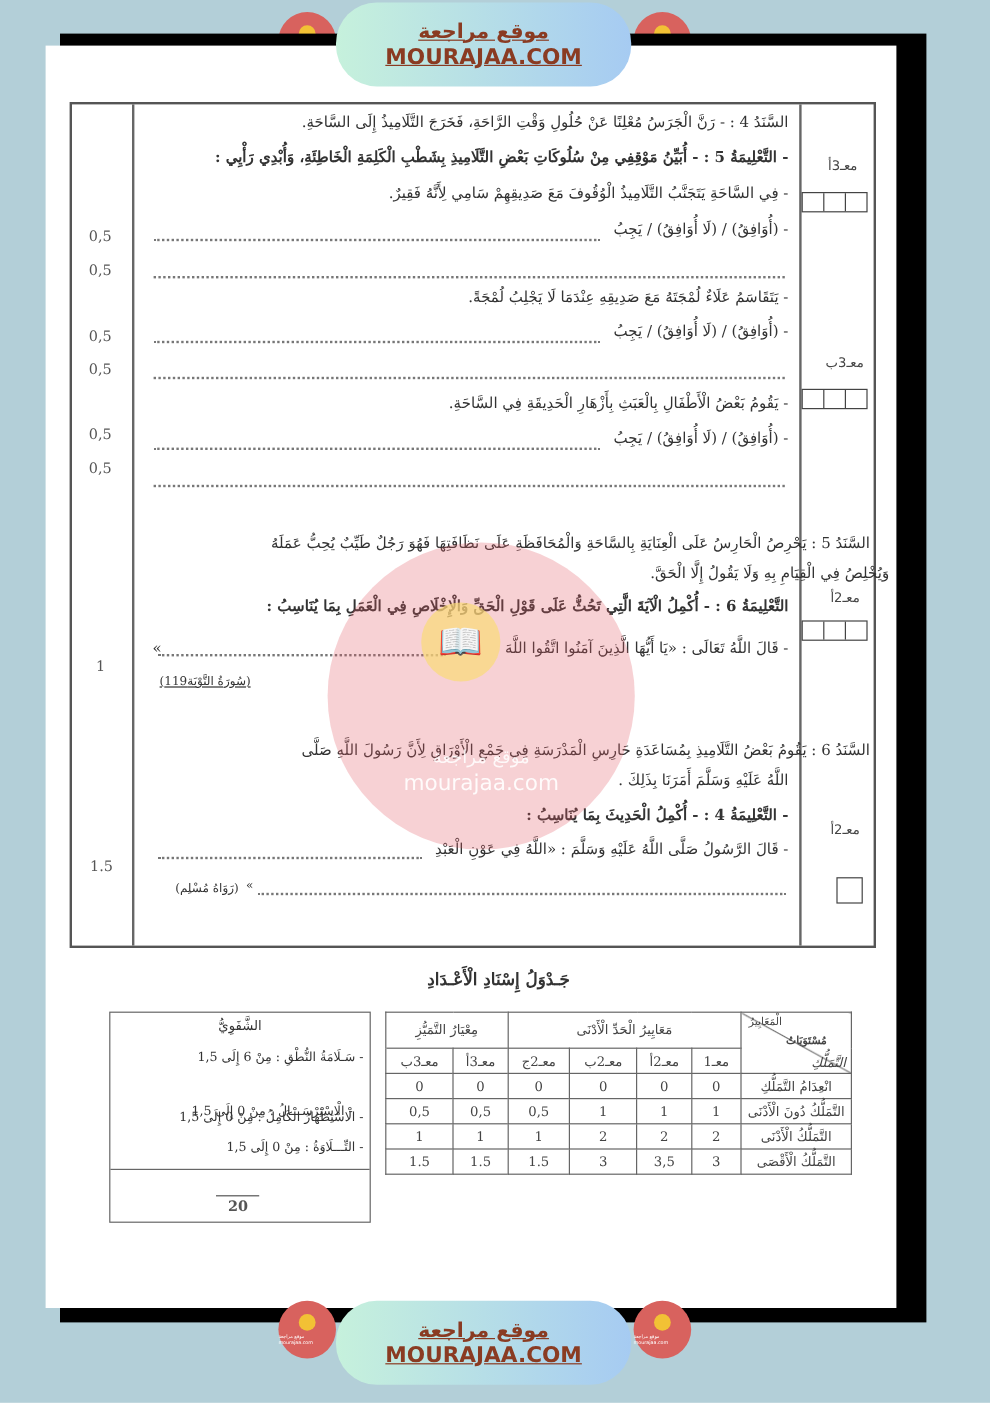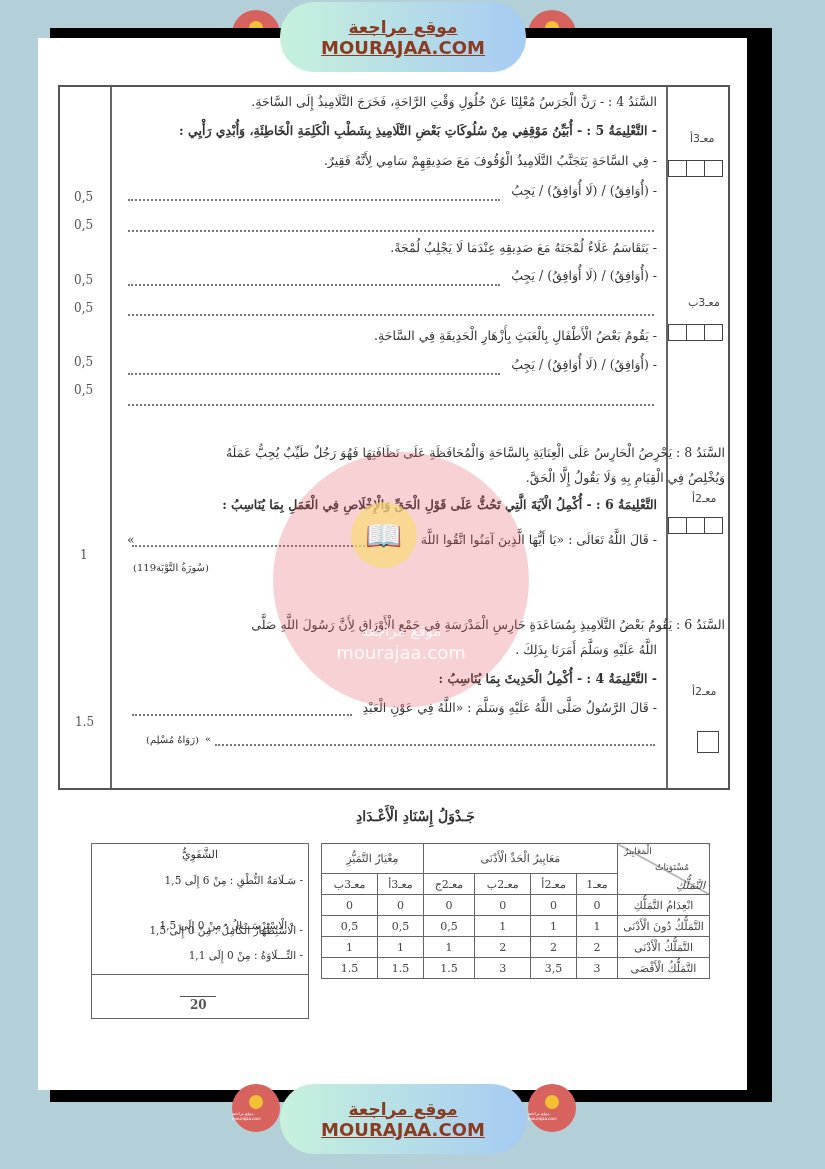--- a/index.html
+++ b/index.html
@@ -92,7 +92,7 @@
     <span></span>
   </div>
 
-<div class="ar" style="right:100px;top:445px;">السَّنَدُ 8 : يَحْرِصُ الْحَارِسُ عَلَى الْعِنَايَةِ بِالسَّاحَةِ وَالْمُحَافَظَةِ عَلَى نَظَافَتِهَا فَهُوَ رَجُلٌ طَيِّبٌ يُحِبُّ عَمَلَهُ</div>
+<div class="ar" style="right:100px;top:445px;">السَّنَدُ 5 : يَحْرِصُ الْحَارِسُ عَلَى الْعِنَايَةِ بِالسَّاحَةِ وَالْمُحَافَظَةِ عَلَى نَظَافَتِهَا فَهُوَ رَجُلٌ طَيِّبٌ يُحِبُّ عَمَلَهُ</div>
 <div class="ar" style="right:100px;top:470px;">وَيُخْلِصُ فِي الْقِيَامِ بِهِ وَلَا يَقُولُ إِلَّا الْحَقَّ.</div>
 <div class="ar b" style="right:168px;top:497px;">التَّعْلِيمَةُ 6 : - أُكْمِلُ الْآيَةَ الَّتِي تَحُثُّ عَلَى قَوْلِ الْحَقِّ وَالْإِخْلَاصِ فِي الْعَمَلِ بِمَا يُنَاسِبُ :</div>
 <div class="ar" style="right:168px;top:532px;">- قَالَ اللَّهُ تَعَالَى : «يَا أَيُّهَا الَّذِينَ آمَنُوا اتَّقُوا اللَّهَ</div>

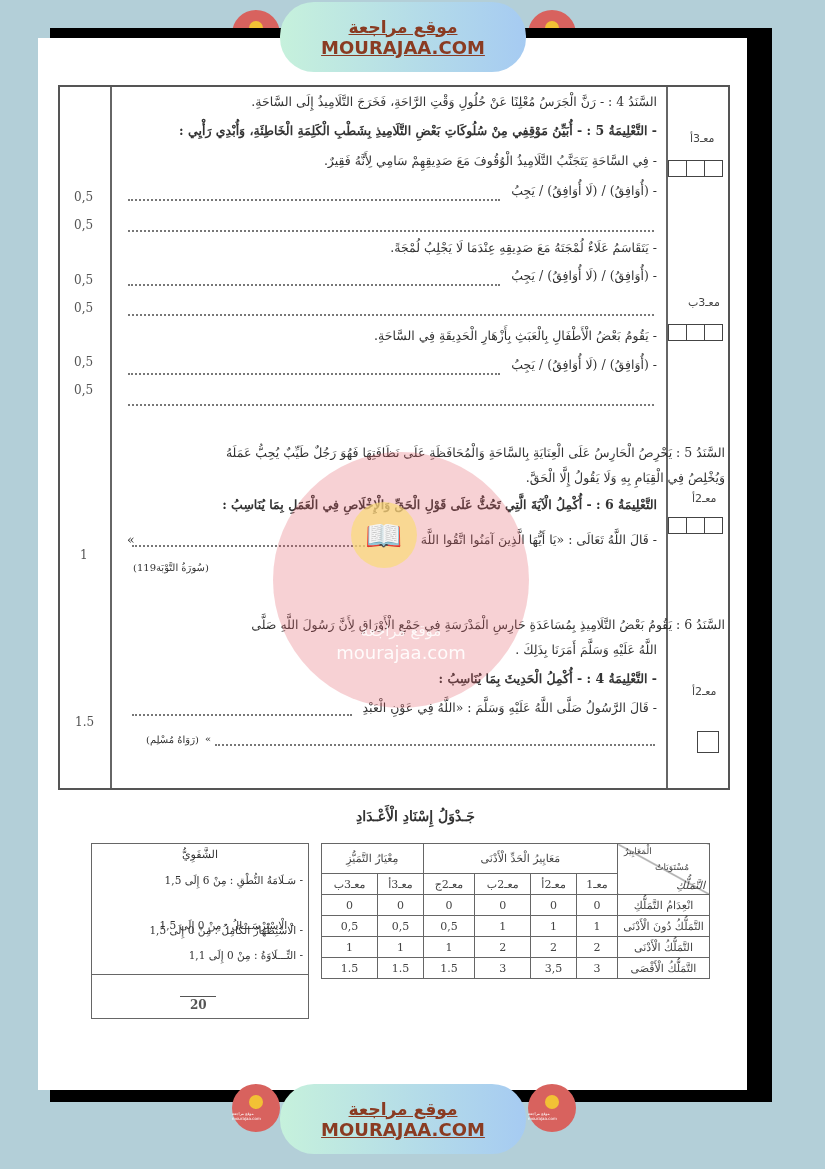--- a/index.html
+++ b/index.html
@@ -93,7 +93,7 @@
   </div>
 
 <div class="ar" style="right:100px;top:445px;">السَّنَدُ 5 : يَحْرِصُ الْحَارِسُ عَلَى الْعِنَايَةِ بِالسَّاحَةِ وَالْمُحَافَظَةِ عَلَى نَظَافَتِهَا فَهُوَ رَجُلٌ طَيِّبٌ يُحِبُّ عَمَلَهُ</div>
-<div class="ar" style="right:100px;top:470px;">وَيُخْلِصُ فِي الْقِيَامِ بِهِ وَلَا يَقُولُ إِلَّا الْحَقَّ.</div>
+<div class="ar" style="right:84px;top:470px;">وَيُخْلِصُ فِي الْقِيَامِ بِهِ وَلَا يَقُولُ إِلَّا الْحَقَّ.</div>
 <div class="ar b" style="right:168px;top:497px;">التَّعْلِيمَةُ 6 : - أُكْمِلُ الْآيَةَ الَّتِي تَحُثُّ عَلَى قَوْلِ الْحَقِّ وَالْإِخْلَاصِ فِي الْعَمَلِ بِمَا يُنَاسِبُ :</div>
 <div class="ar" style="right:168px;top:532px;">- قَالَ اللَّهُ تَعَالَى : «يَا أَيُّهَا الَّذِينَ آمَنُوا اتَّقُوا اللَّهَ</div>
 <div class="dots" style="left:132px;width:240px;top:545px;"></div>

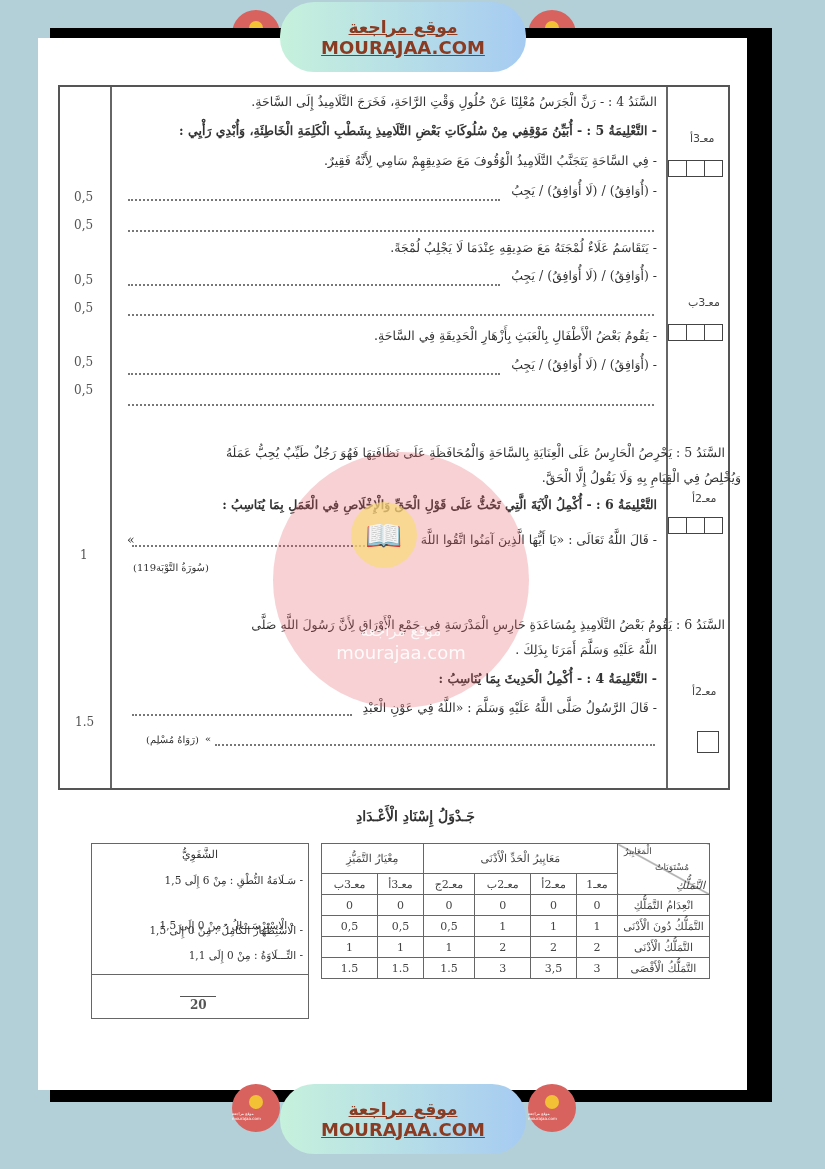--- a/index.html
+++ b/index.html
@@ -98,7 +98,7 @@
 <div class="ar" style="right:168px;top:532px;">- قَالَ اللَّهُ تَعَالَى : «يَا أَيُّهَا الَّذِينَ آمَنُوا اتَّقُوا اللَّهَ</div>
 <div class="dots" style="left:132px;width:240px;top:545px;"></div>
 <div class="ar" style="left:127px;top:532px;">»</div>
-<div class="ar" style="left:133px;top:562px;font-size:10px;">(سُورَةُ التَّوْبَة119)</div>
+<div class="ar" style="left:133px;top:562px;font-size:10px;text-decoration:underline;">(سُورَةُ التَّوْبَة119)</div>
 <div class="score" style="left:80px;top:548px;">1</div>
 <div class="crit" style="left:692px;top:492px;">معـ2أ</div>
 <div class="boxes" style="left:668px;top:517px;">

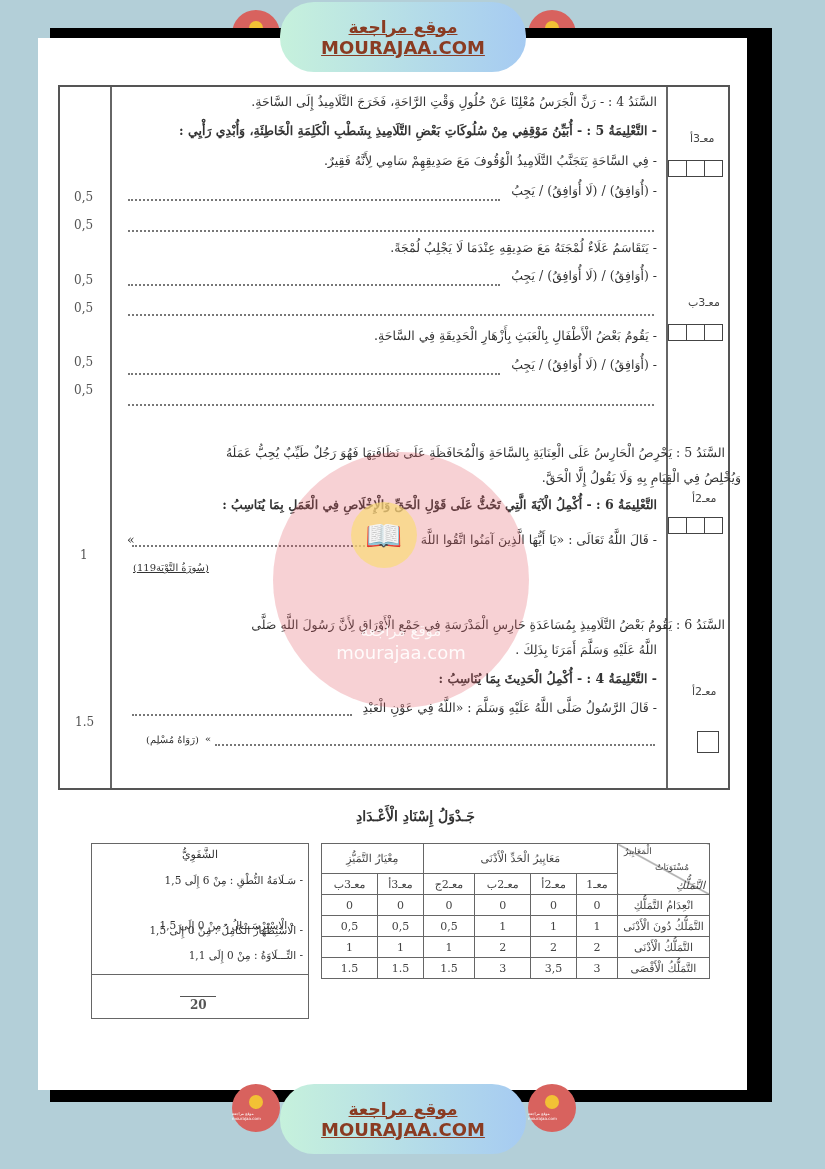--- a/index.html
+++ b/index.html
@@ -132,7 +132,7 @@
       <tr style="height:30px;">
     <td rowspan="2" style="width:85px;position:relative;background:linear-gradient(to top right,transparent 49%,#666 50%,transparent 51%);font-size:9px;">
       <div style="position:absolute;top:2px;left:6px;">الْمَعَايِيرُ</div>
-      <div style="position:absolute;top:18px;right:20px;">مُسْتَوَيَاتُ</div>
+      <div style="position:absolute;top:18px;right:20px;font-weight:bold;">مُسْتَوَيَاتُ</div>
       <div style="position:absolute;bottom:2px;right:4px;font-size:11px;font-style:italic;">التَّمَلُّكِ</div>
     </td>
     <td colspan="4">مَعَايِيرُ الْحَدِّ الْأَدْنَى</td>

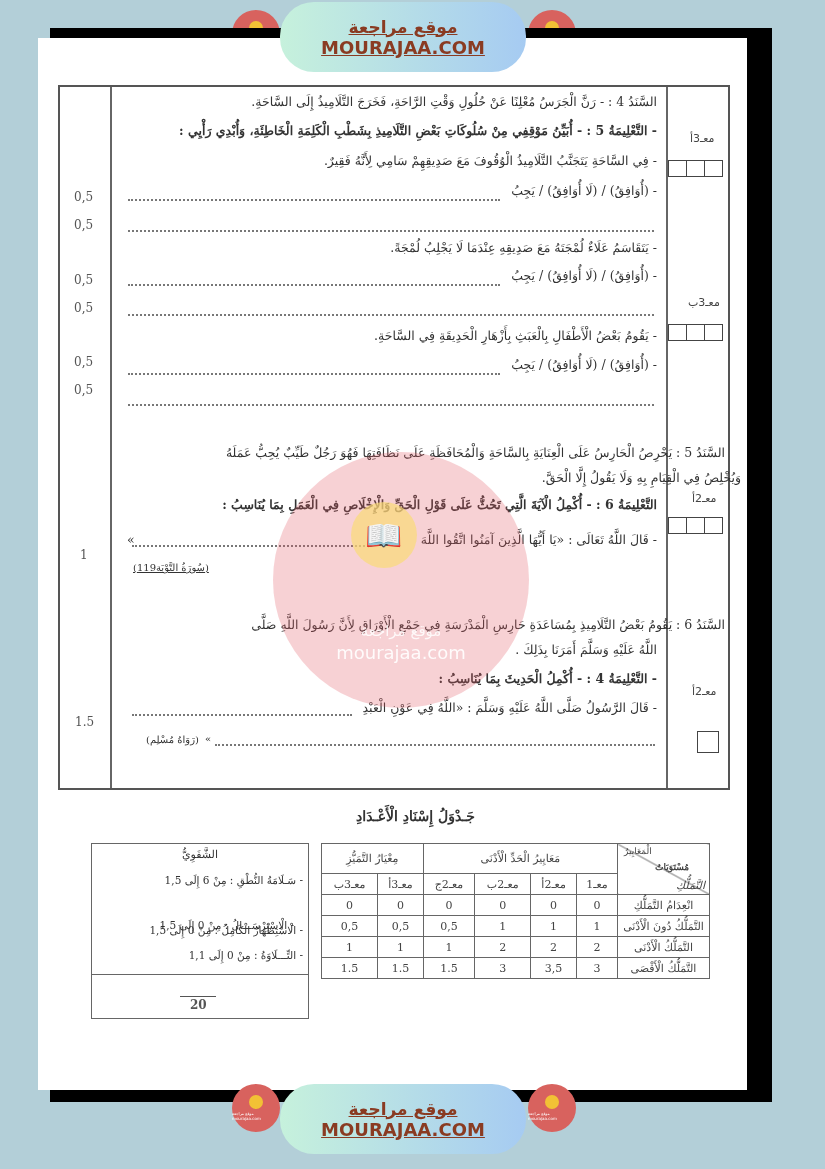--- a/index.html
+++ b/index.html
@@ -190,7 +190,7 @@
   <div class="ar" style="right:5px;top:30px;font-size:10.5px;">- سَـلَامَةُ النُّطْقِ : مِنْ 6 إِلَى 1,5</div>
   <div class="ar" style="right:14px;top:55px;font-size:10.5px;margin-top:20px;">- الْاسْتِرْسَـــالُ : مِنْ 0 إِلَى 1,5</div>
   <div class="ar" style="right:5px;top:80px;font-size:10.5px;">- الْاسْتِظْهَارُ الْكَامِلُ : مِنْ 0 إِلَى 1,5</div>
-  <div class="ar" style="right:5px;top:105px;font-size:10.5px;">- التِّـــلَاوَةُ : مِنْ 0 إِلَى 1,1</div>
+  <div class="ar" style="right:5px;top:105px;font-size:10.5px;">- التِّـــلَاوَةُ : مِنْ 0 إِلَى 1,5</div>
   <div style="position:absolute;left:0;right:0;top:130px;border-top:1.5px solid #666;"></div>
   <div style="position:absolute;left:88px;width:36px;top:152px;border-top:1.5px solid #555;"></div>
   <div class="score" style="left:98px;top:154px;font-weight:bold;">20</div>

